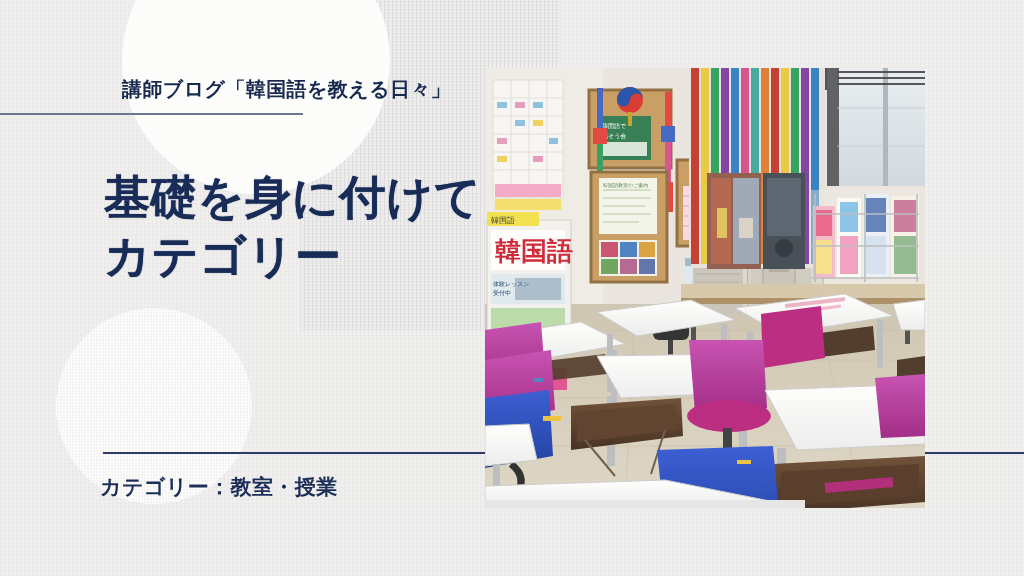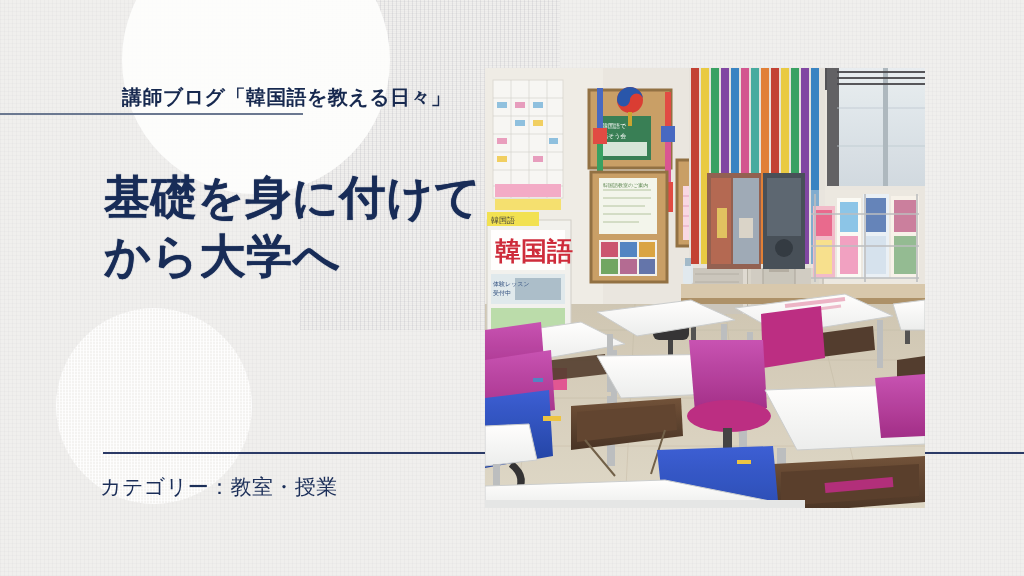--- a/index.html
+++ b/index.html
@@ -87,7 +87,6 @@
     letter-spacing: 0.02em;
     color: #17294f;
     white-space: nowrap;
-    margin-top: 8px;
   }
   .headline {
     position: absolute;

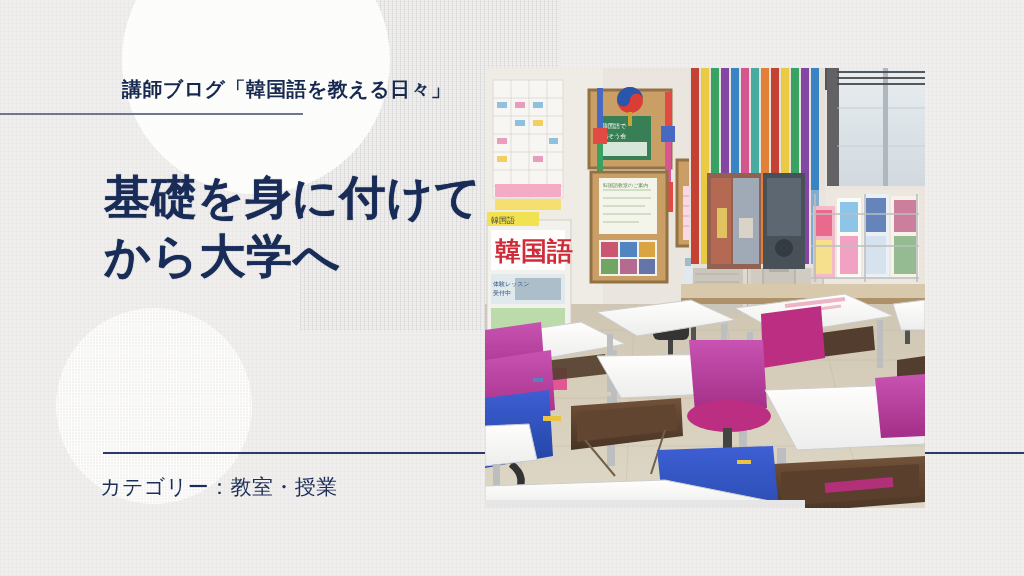--- a/index.html
+++ b/index.html
@@ -138,7 +138,7 @@
   <div class="eyebrow">講師ブログ「韓国語を教える日々」</div>
 
   <div class="headline">基礎を身に付けて
-から大学へ</div>
+カテゴリー</div>
 
   <div class="rule-bottom"></div>
 

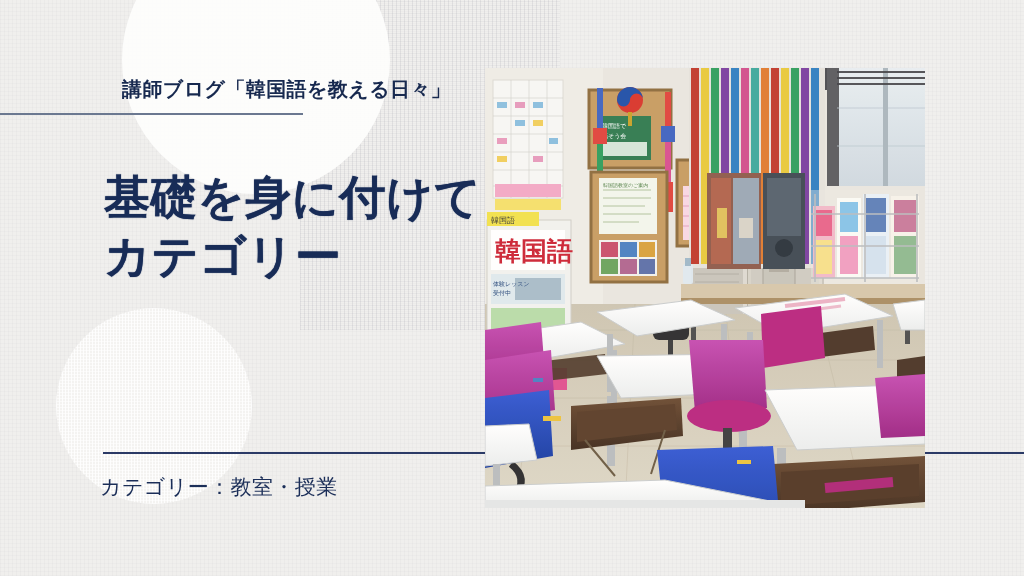--- a/index.html
+++ b/index.html
@@ -105,7 +105,7 @@
     left: 100px;
     top: 473px;
     font-size: 21px;
-    font-weight: normal;
+    font-weight: bold;
     letter-spacing: 0.02em;
     color: #1b2e58;
     white-space: nowrap;

